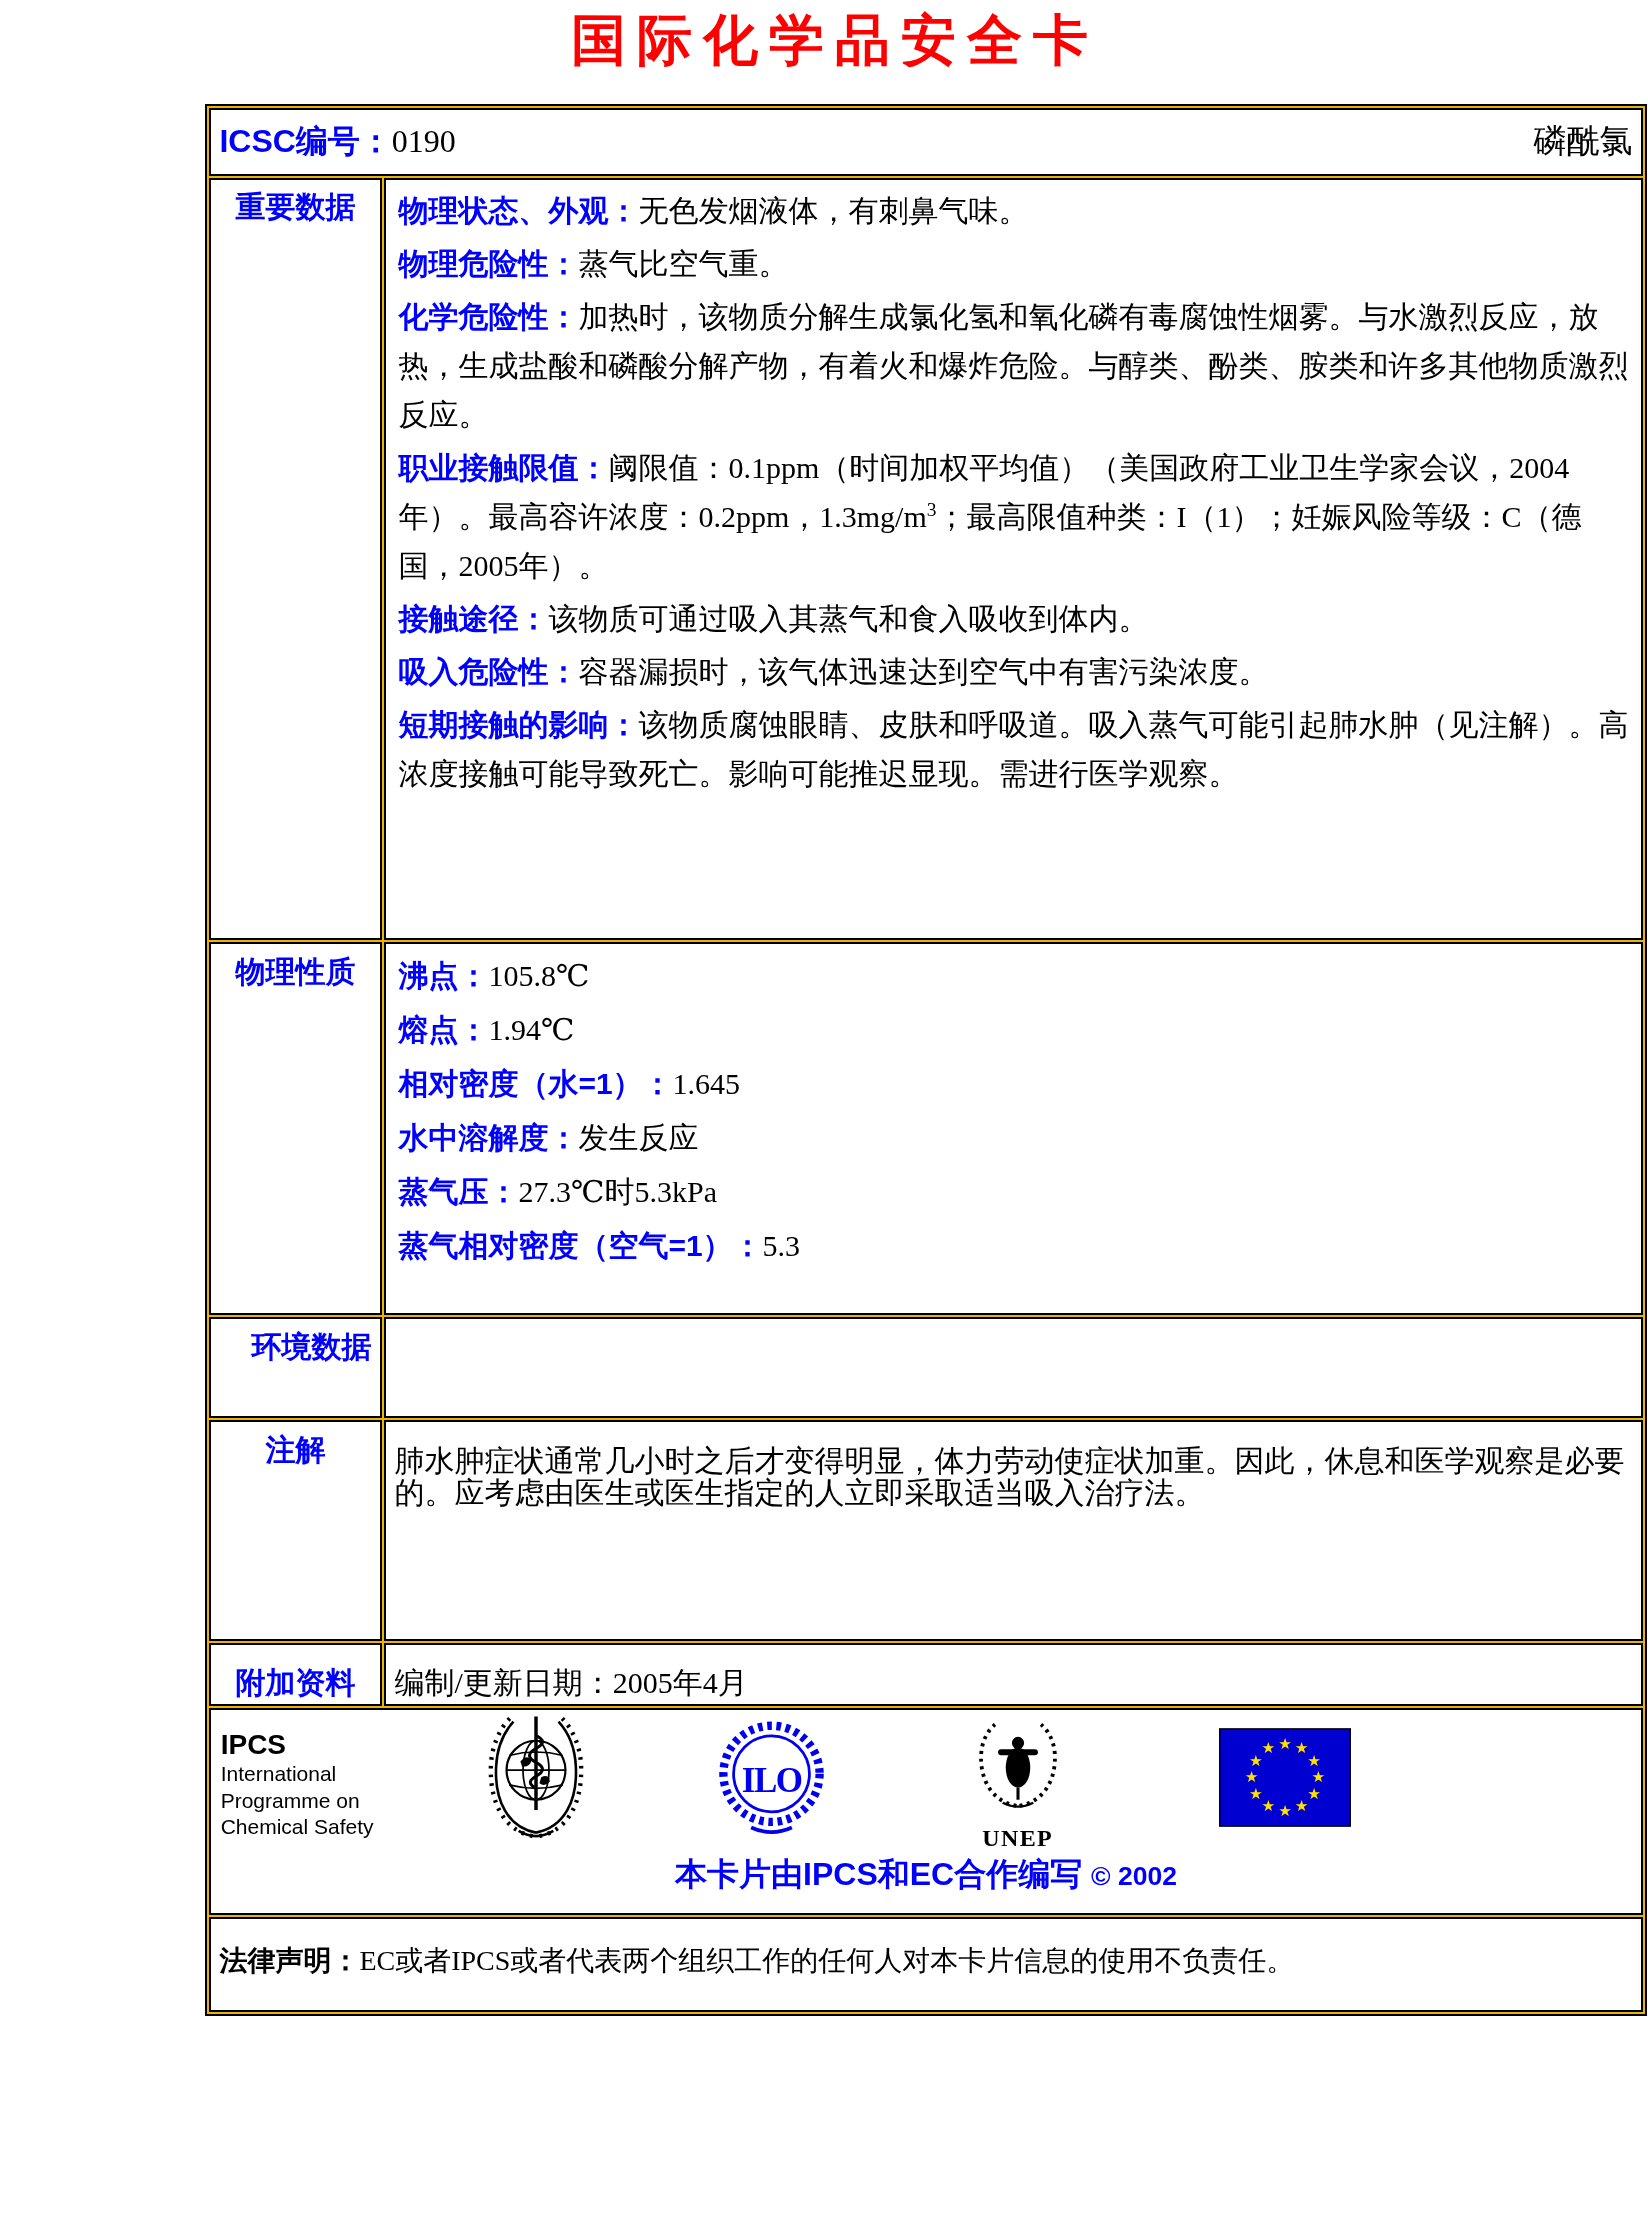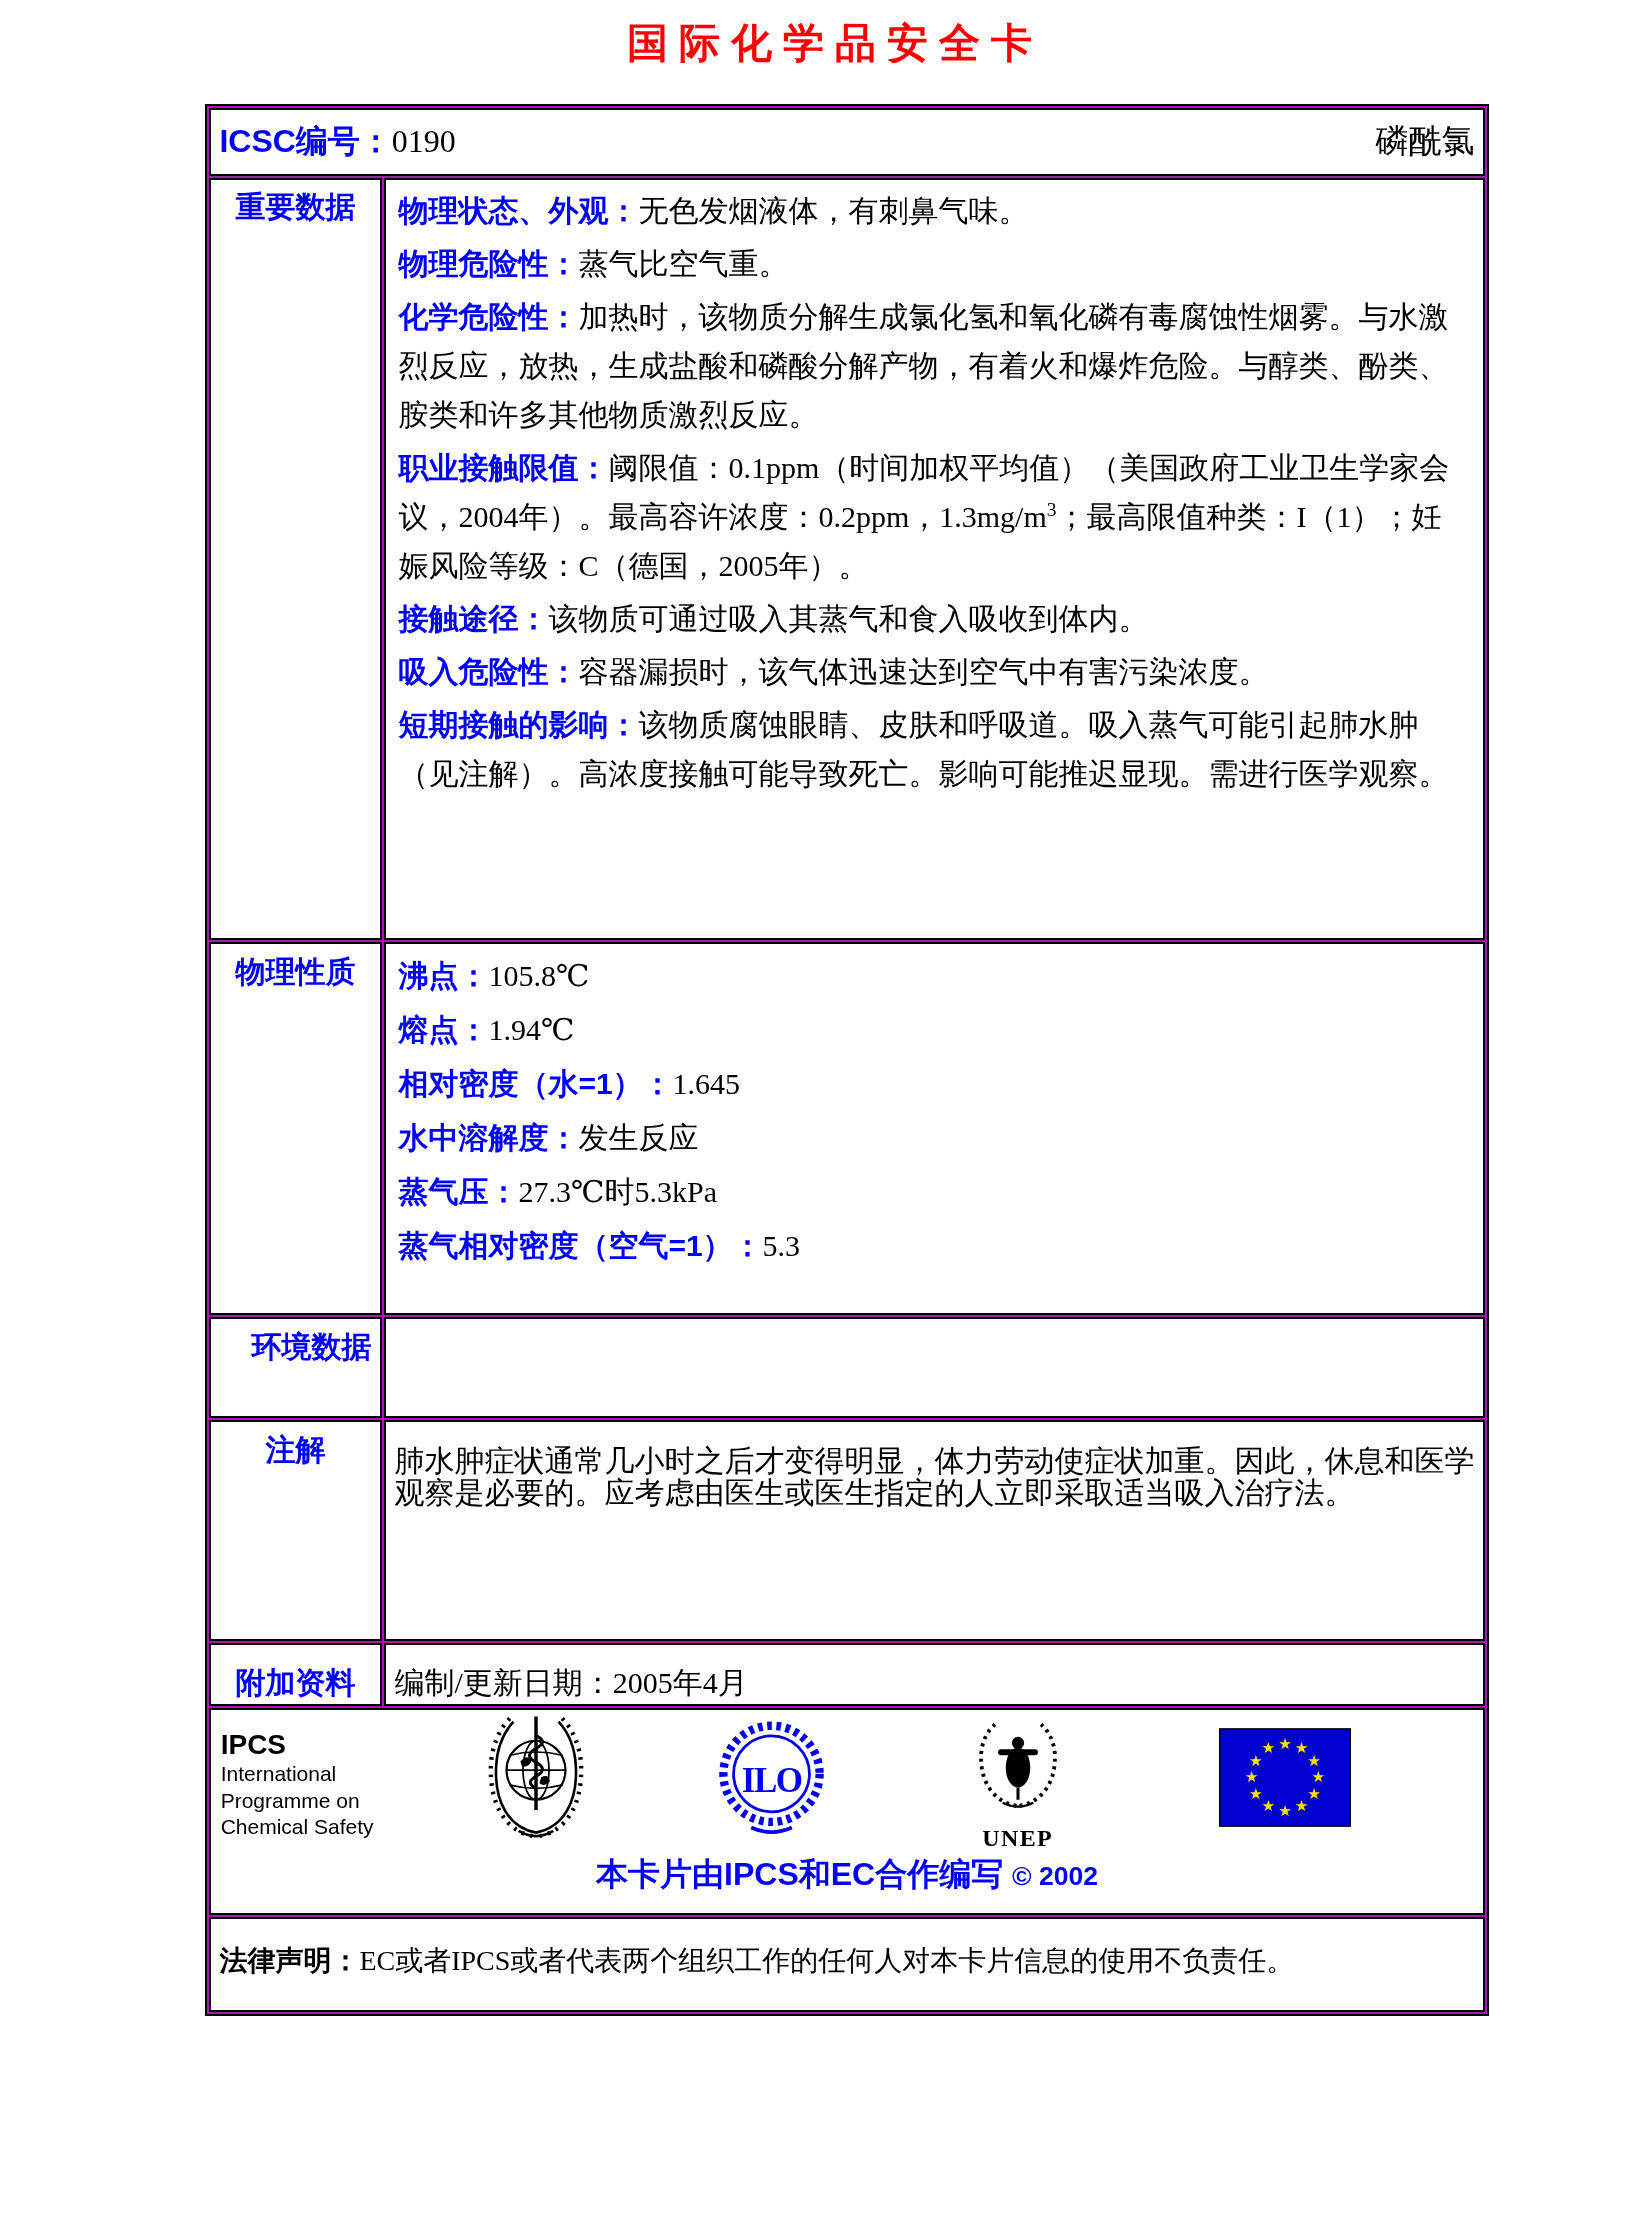--- a/index.html
+++ b/index.html
@@ -18,13 +18,13 @@
   .card-title {
     position: absolute;
     left: 205px;
-    top: 16px;
+    top: 4px;
     width: 1260px;
     text-align: center;
     color: var(--title-red, #ff0000);
     font-family: "Liberation Sans", "DejaVu Sans", sans-serif;
     font-weight: bold;
-    font-size: 41px;
+    font-size: 55px;
     letter-spacing: 11px;
     white-space: nowrap;
   }

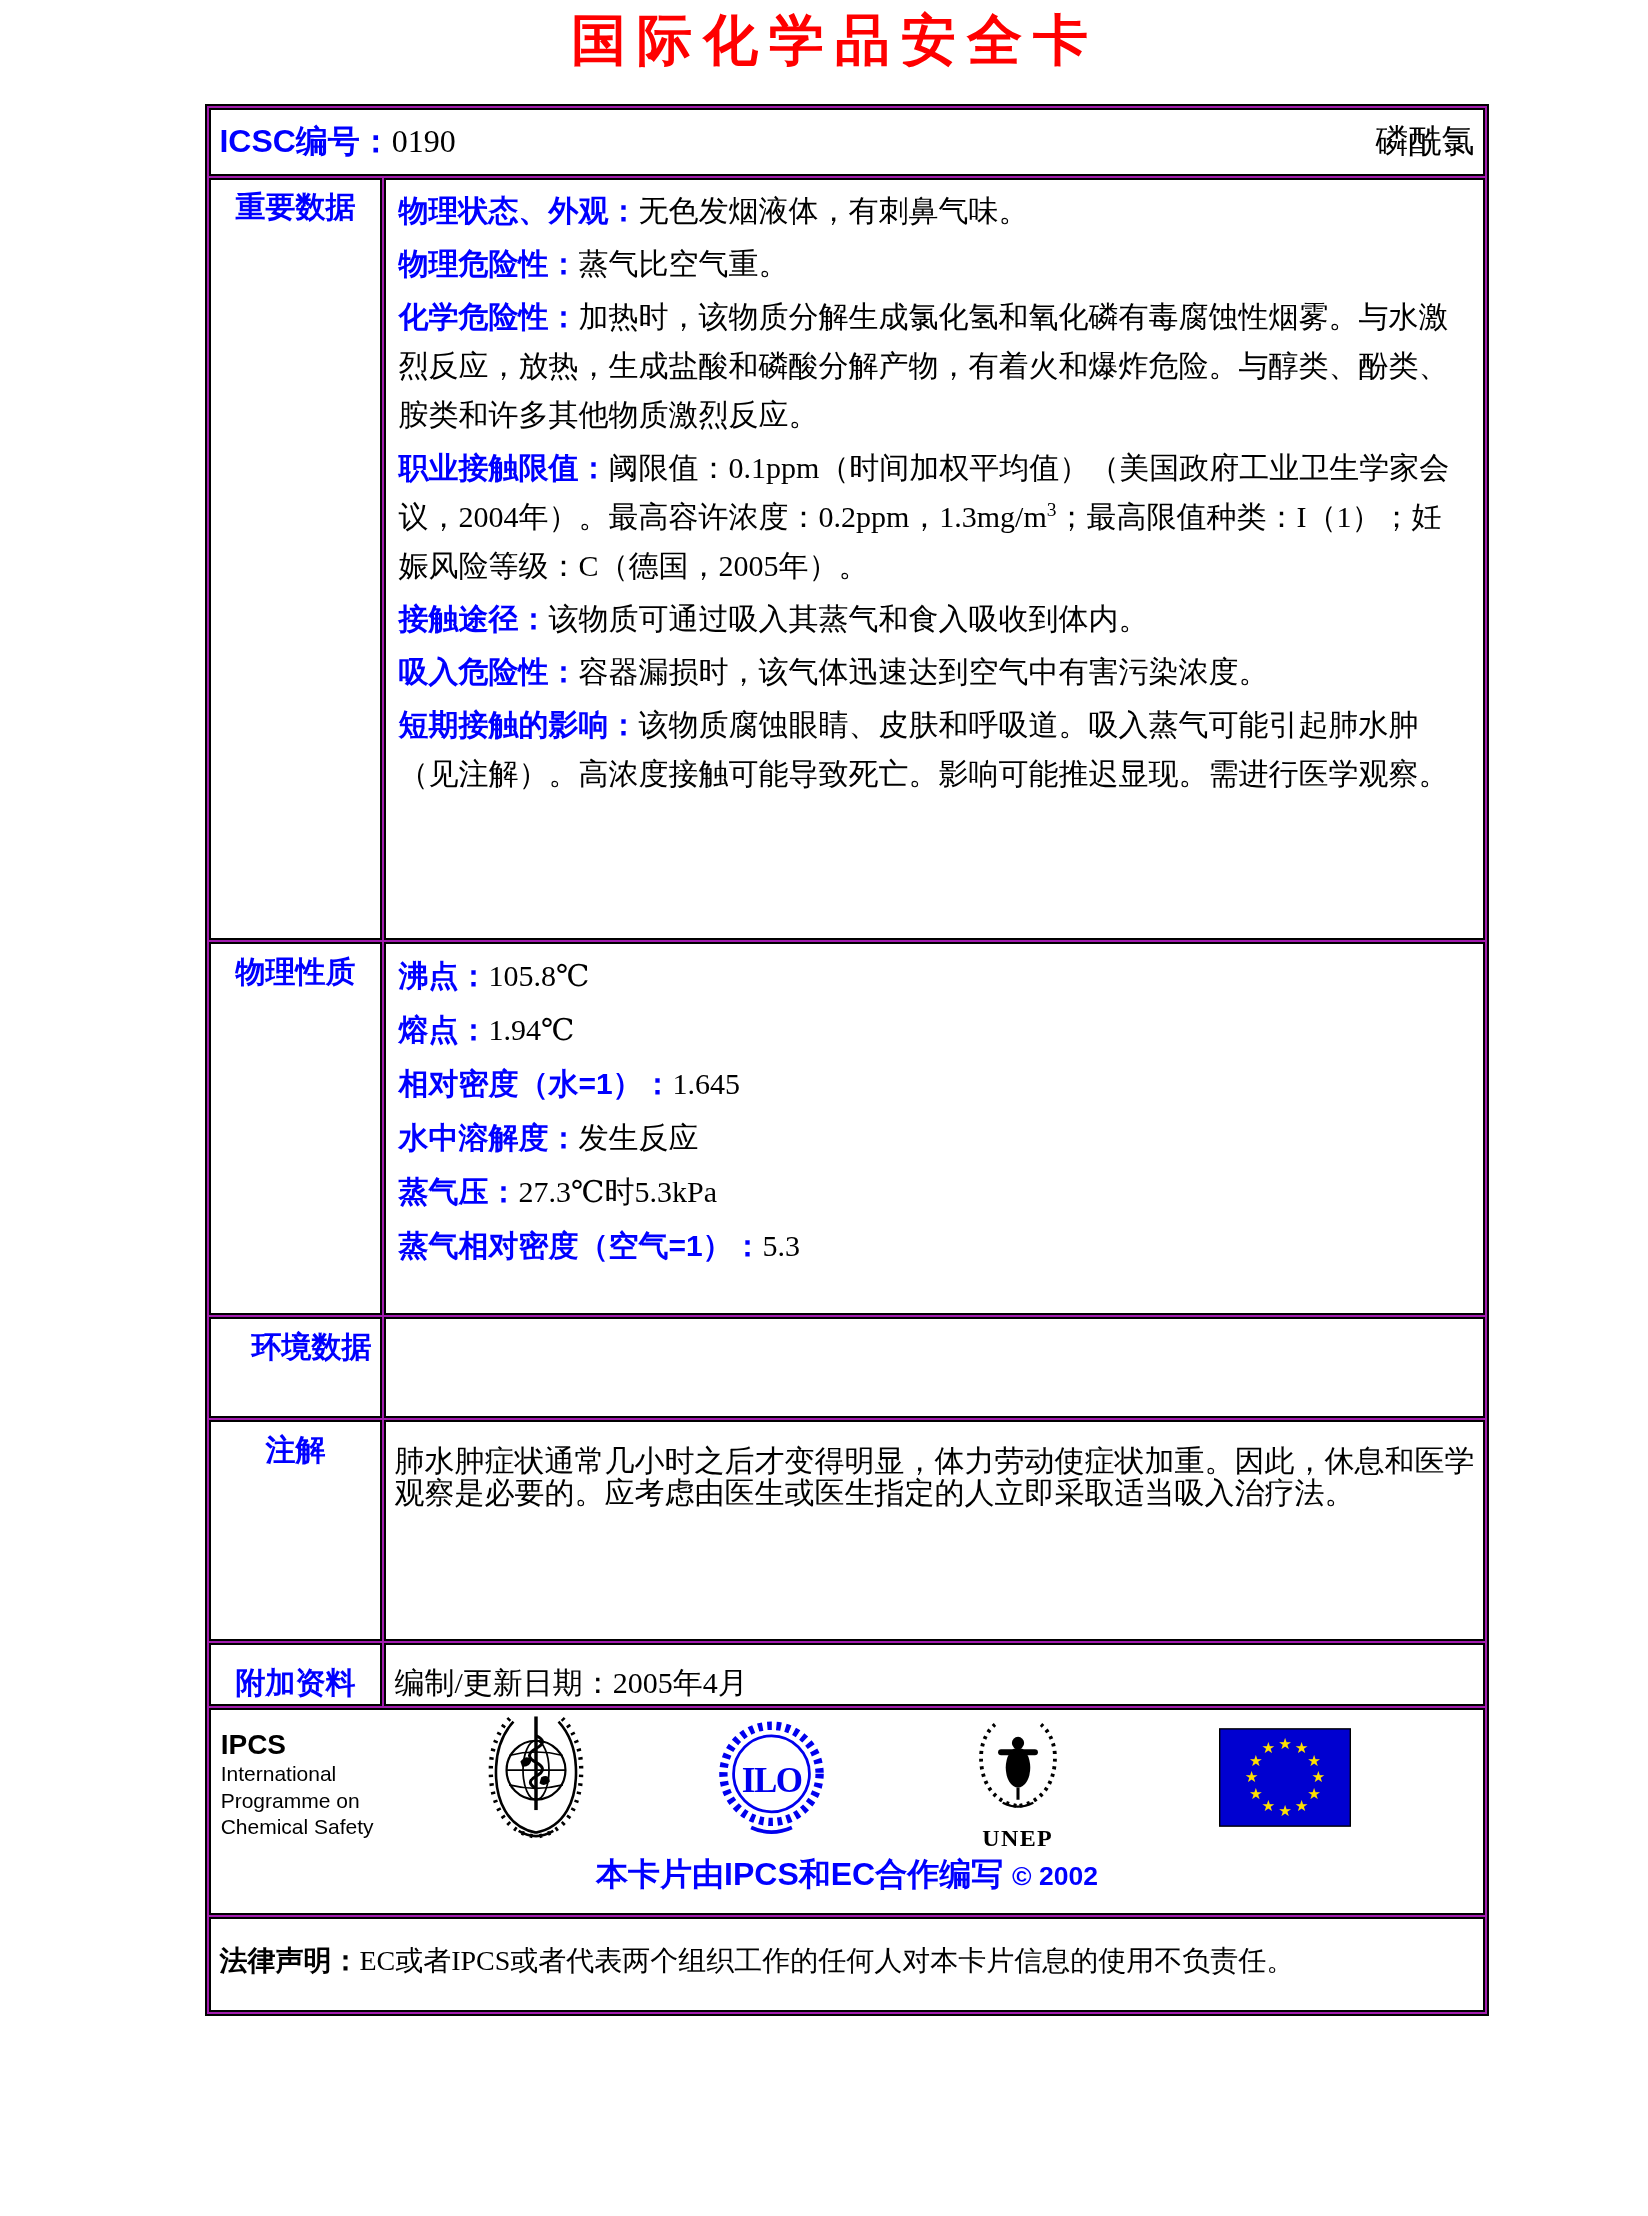--- a/index.html
+++ b/index.html
@@ -32,11 +32,11 @@
     position: absolute;
     left: 205px;
     top: 104px;
-    width: 1284px;
+    width: 1442px;
     border-collapse: separate;
     border-spacing: 2.8px;
     border: 2.1px solid #000000;
-    background: #a21caf;
+    background: #eab308;
     table-layout: fixed;
   }
   table.icsc td {

